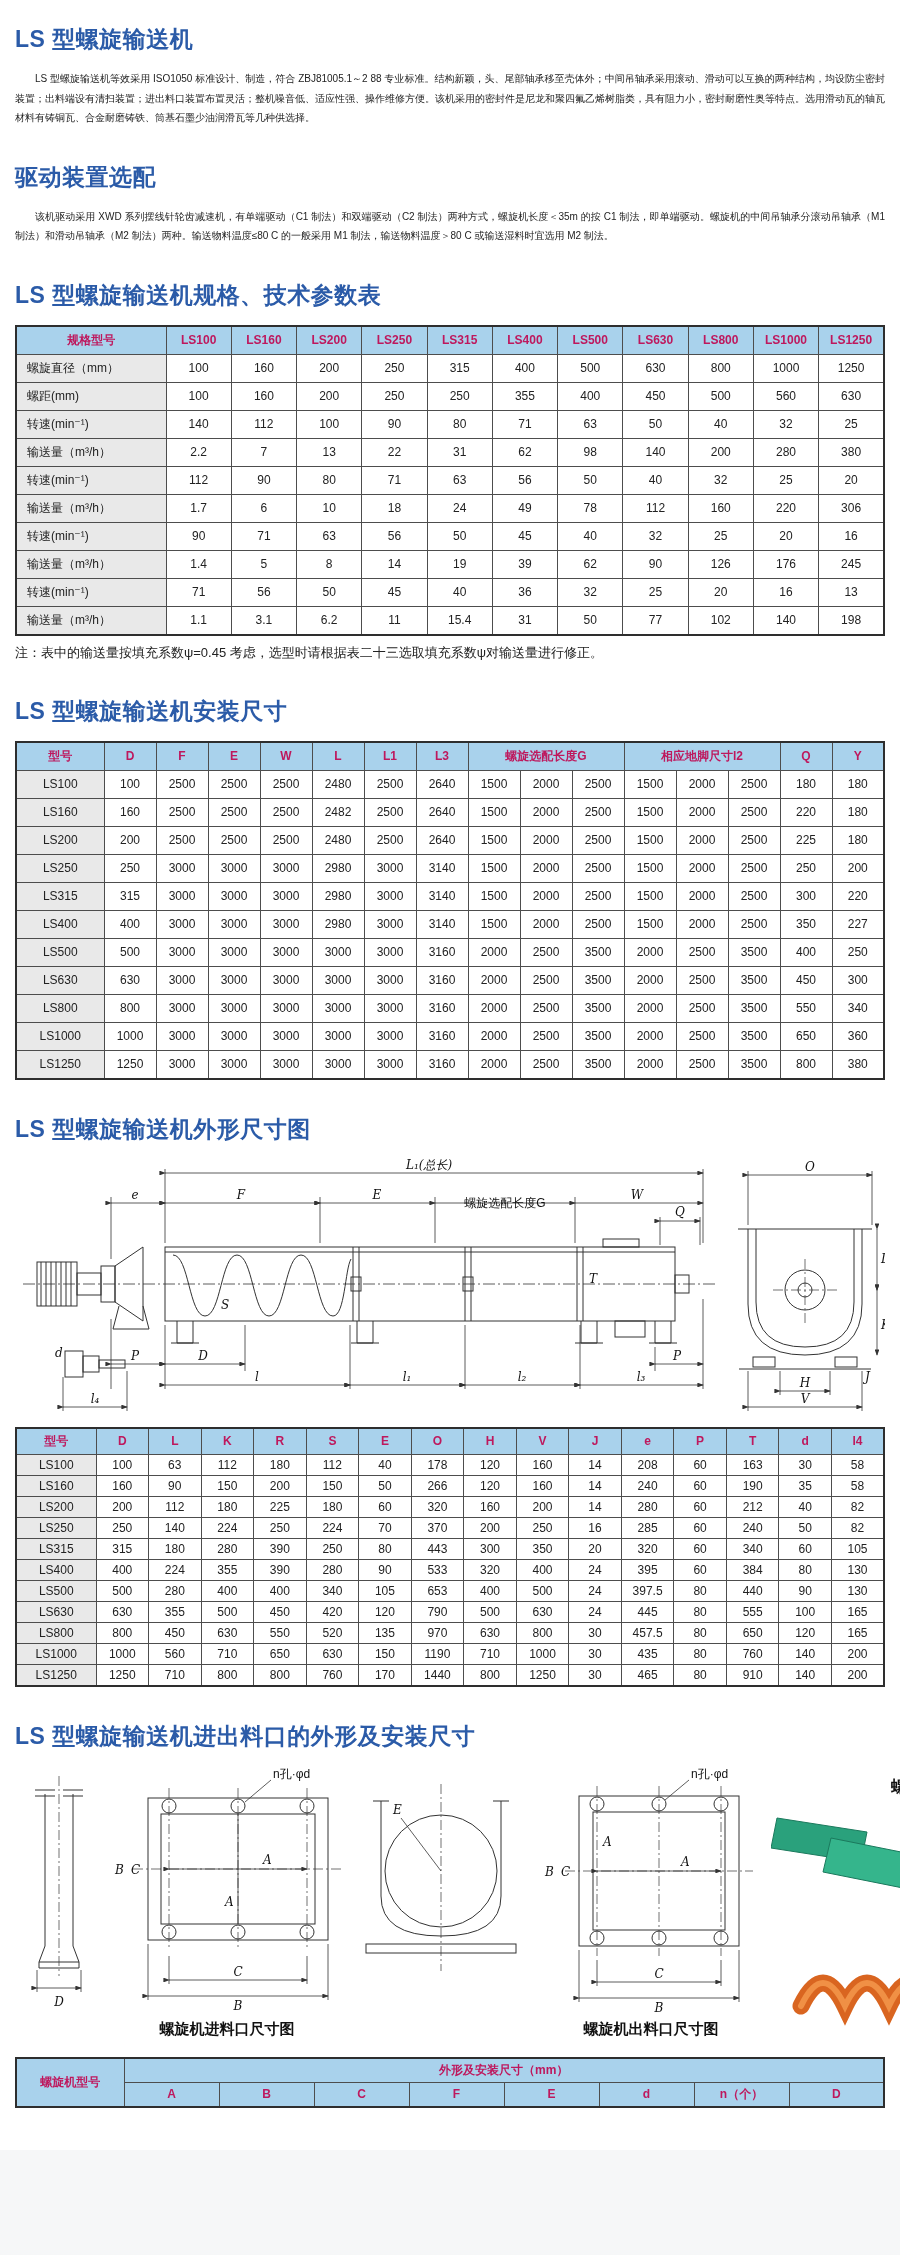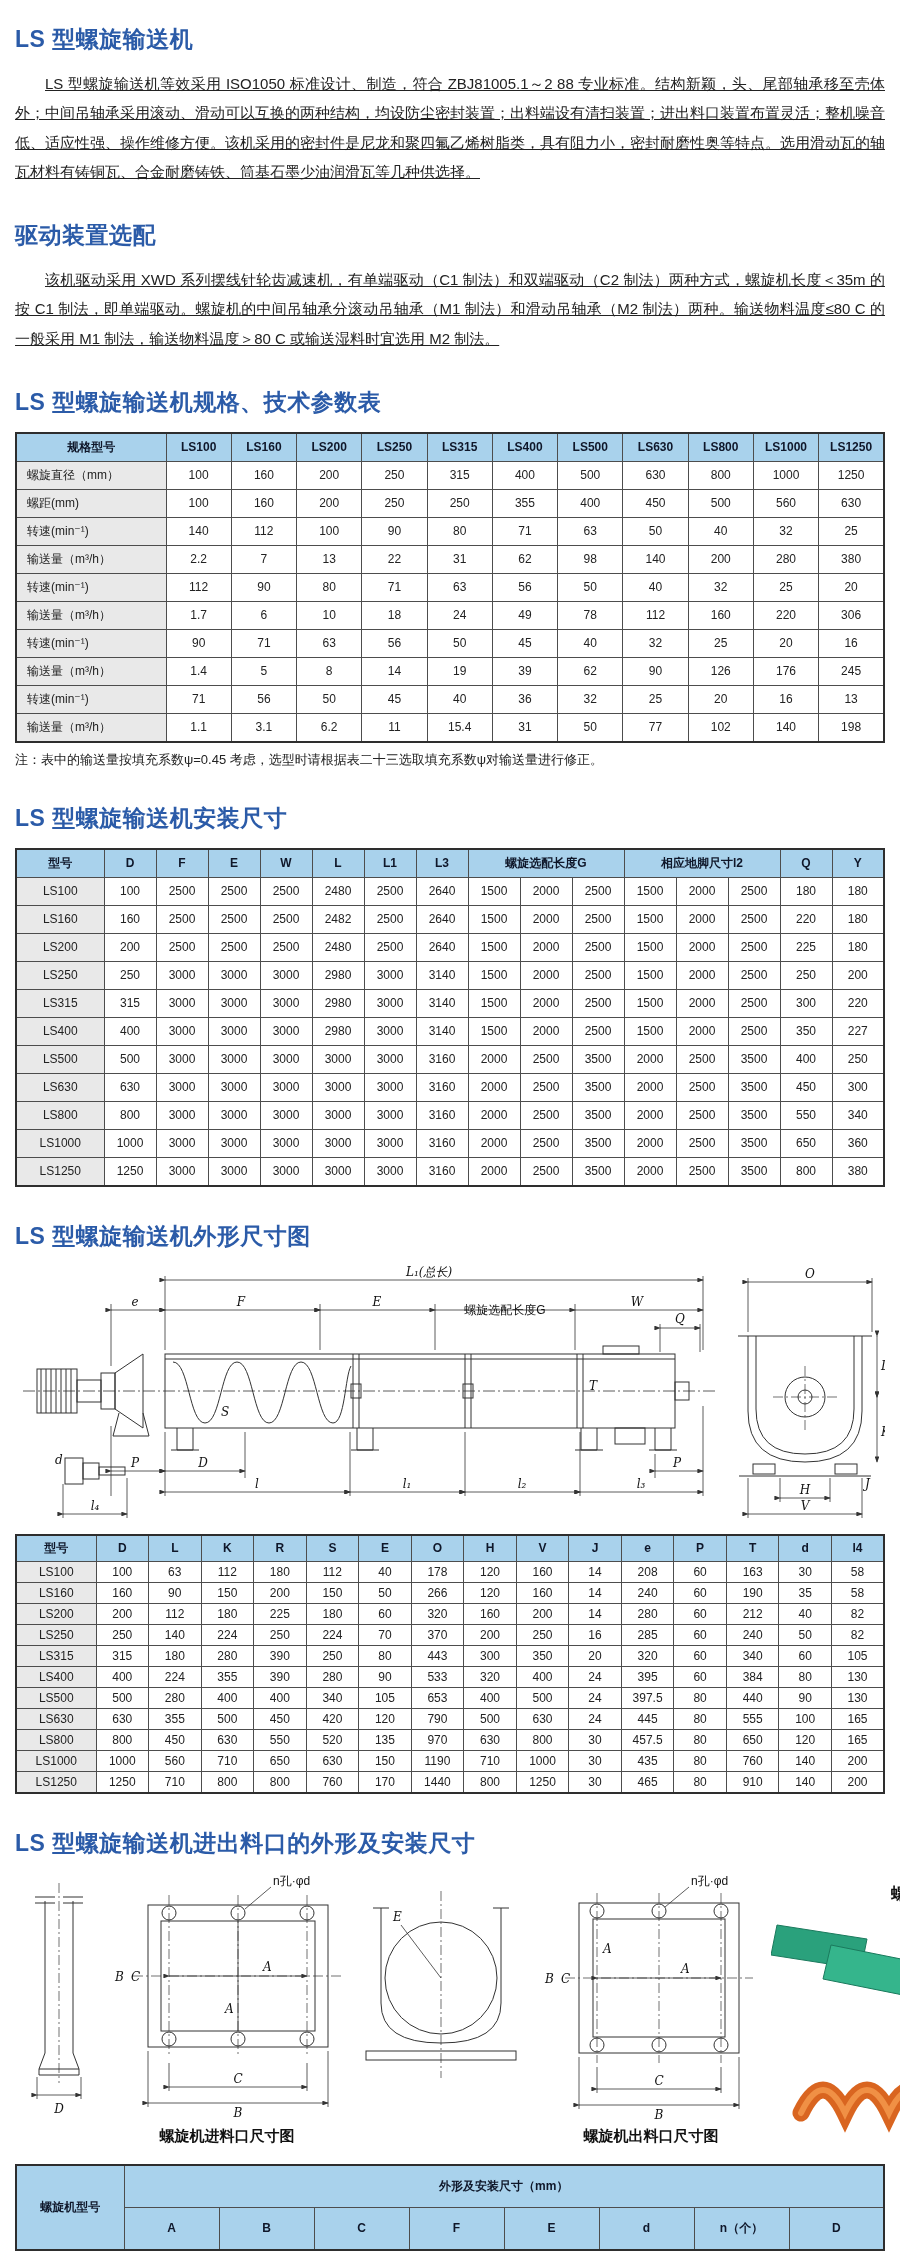--- a/index.html
+++ b/index.html
@@ -7,7 +7,7 @@
         padding:24px 15px 42px;font-family:"Liberation Sans","DejaVu Sans",sans-serif;color:#222;}
   h1.sec{color:#2b5ba8;font-size:23px;font-weight:bold;margin:34px 0 14px;letter-spacing:.5px;}
   h1.sec.first{margin-top:0;}
-  p.body{font-size:15px;line-height:1.95;text-align:justify;text-indent:2em;margin:0;text-decoration:underline;}
+  p.body{font-size:10px;line-height:1.95;text-align:justify;text-indent:2em;margin:0;}
   p.note{font-size:13px;margin:8px 0 0;color:#222;}
   table{width:100%;border-collapse:collapse;table-layout:fixed;font-size:12px;text-align:center;
         border:2px solid #2e2e2e;}

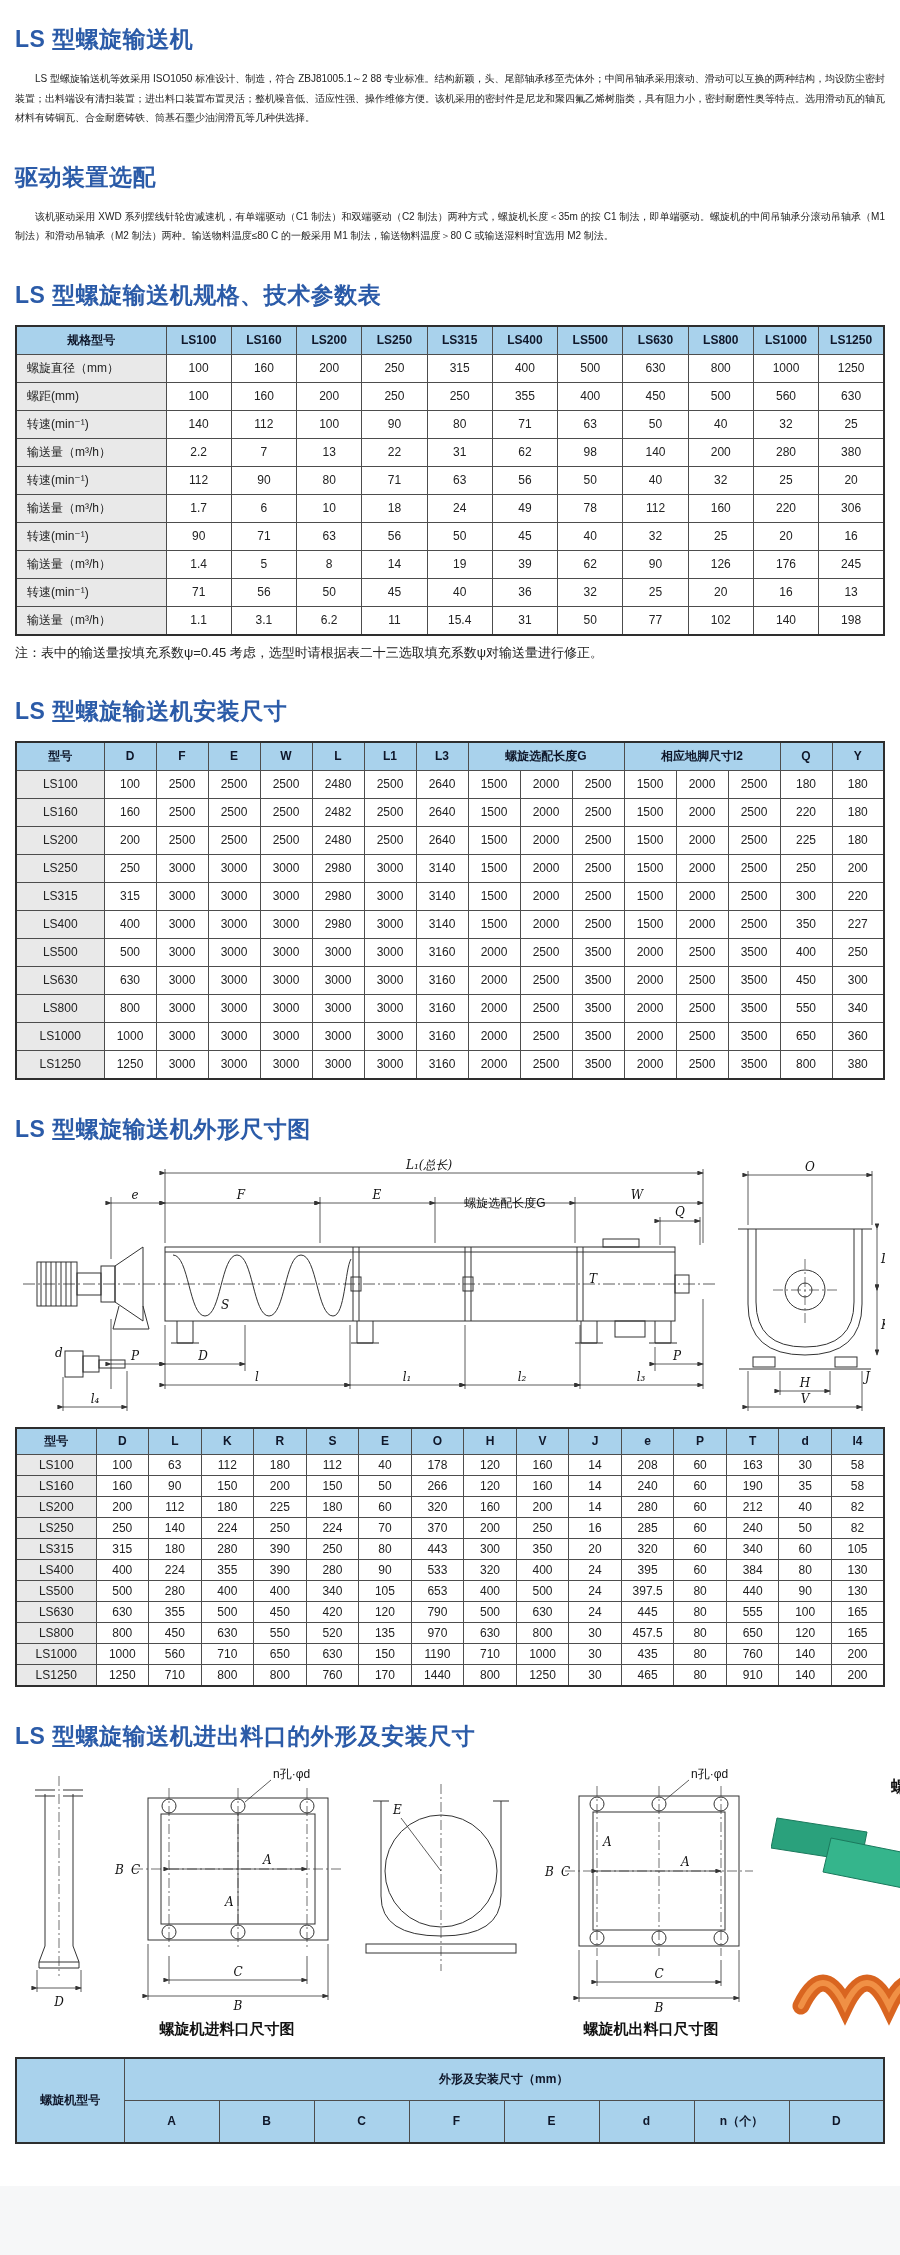--- a/index.html
+++ b/index.html
@@ -12,7 +12,7 @@
   table{width:100%;border-collapse:collapse;table-layout:fixed;font-size:12px;text-align:center;
         border:2px solid #2e2e2e;}
   th,td{border:1px solid #4d4d4d;padding:5px 2px;overflow:hidden;}
-  thead th{background:#a9d2ec;color:#0f172a;font-weight:bold;}
+  thead th{background:#a9d2ec;color:#be185d;font-weight:bold;}
   td.rowhead{background:#e9e9e9;}
   .t1 td.rowhead{text-align:left;padding-left:10px;}
   .t2 td{padding:6.5px 2px;}

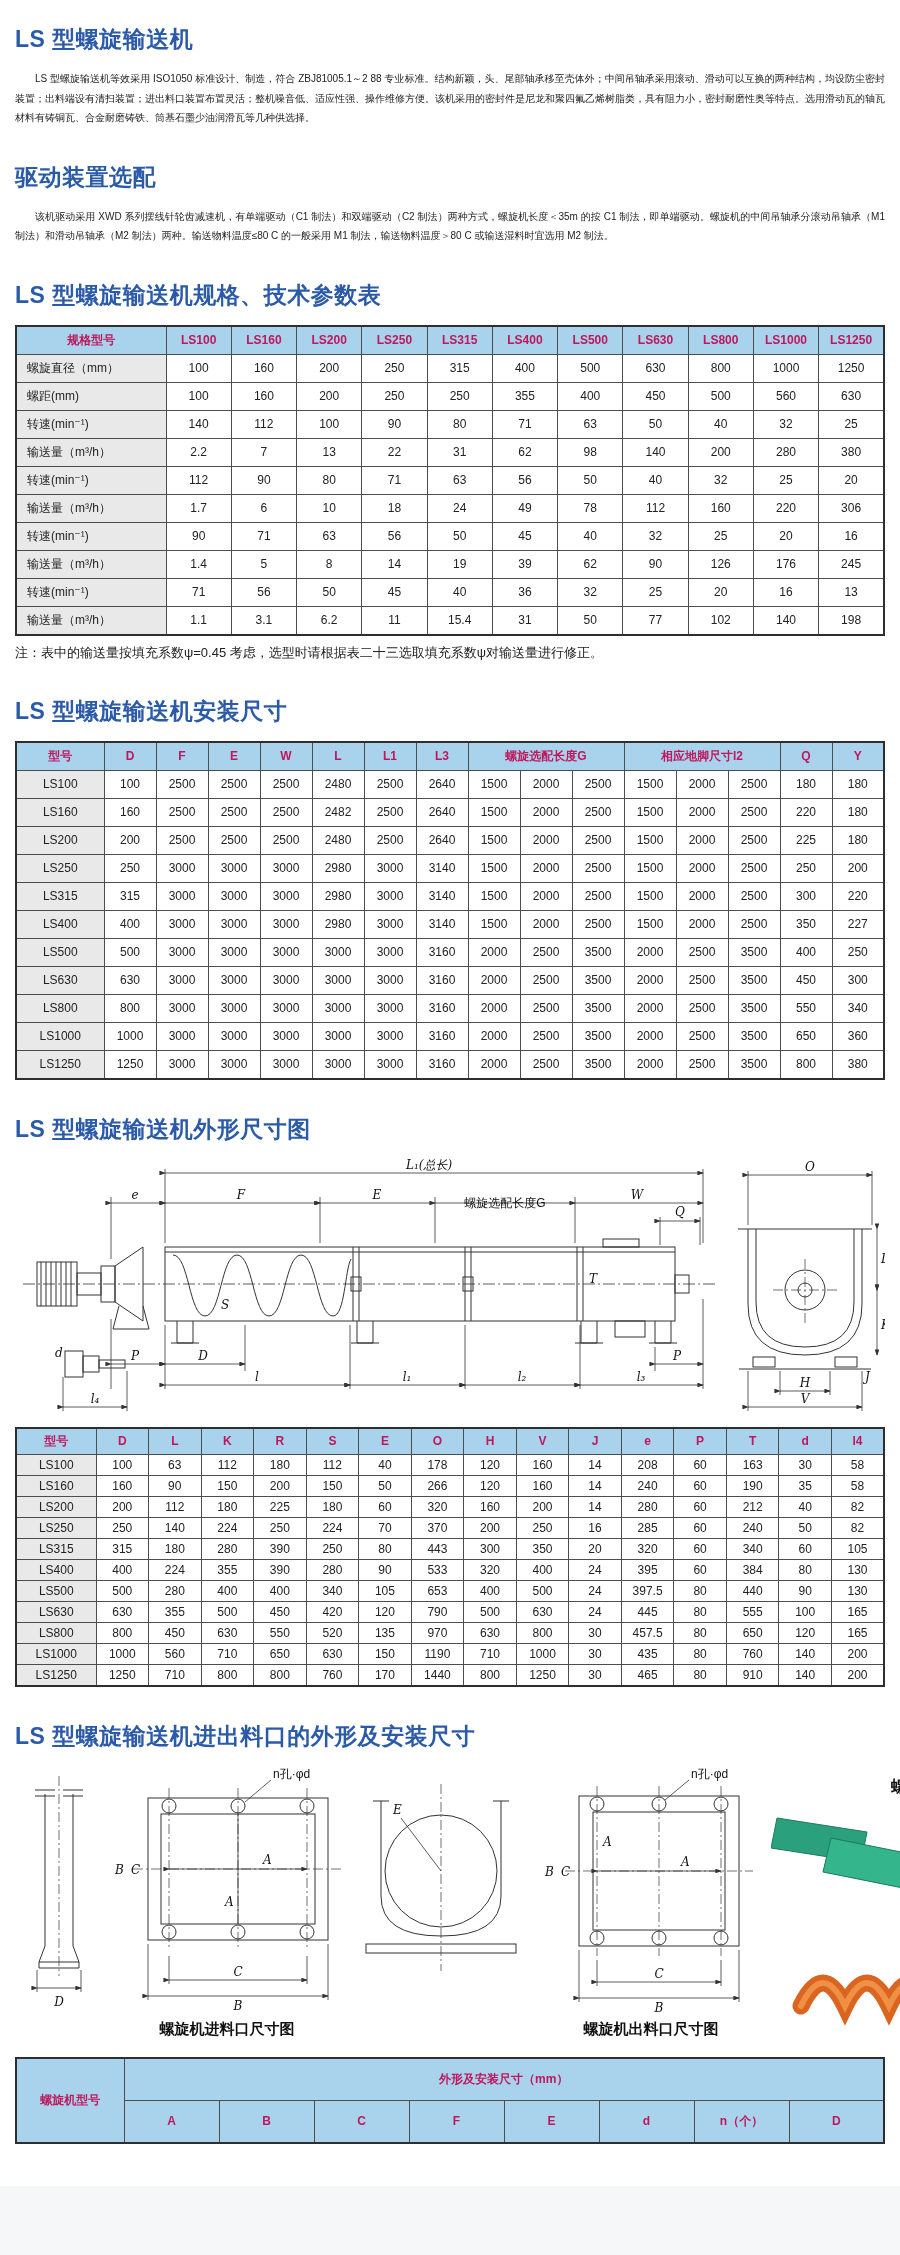--- a/index.html
+++ b/index.html
@@ -18,7 +18,7 @@
   .t2 td{padding:6.5px 2px;}
   .t3 td{padding:3px 2px;}
   .t3 th{padding:4px 2px;}
-  .t4 th{padding:12px 2px;}
+  .t4 th{padding:3px 2px;}
   .drawing-wrap{margin:14px 0 10px;text-decoration:underline;}
   svg{display:block;}
   .dimtxt{font-size:12px;font-style:italic;fill:#111;font-family:"DejaVu Serif",serif;}

